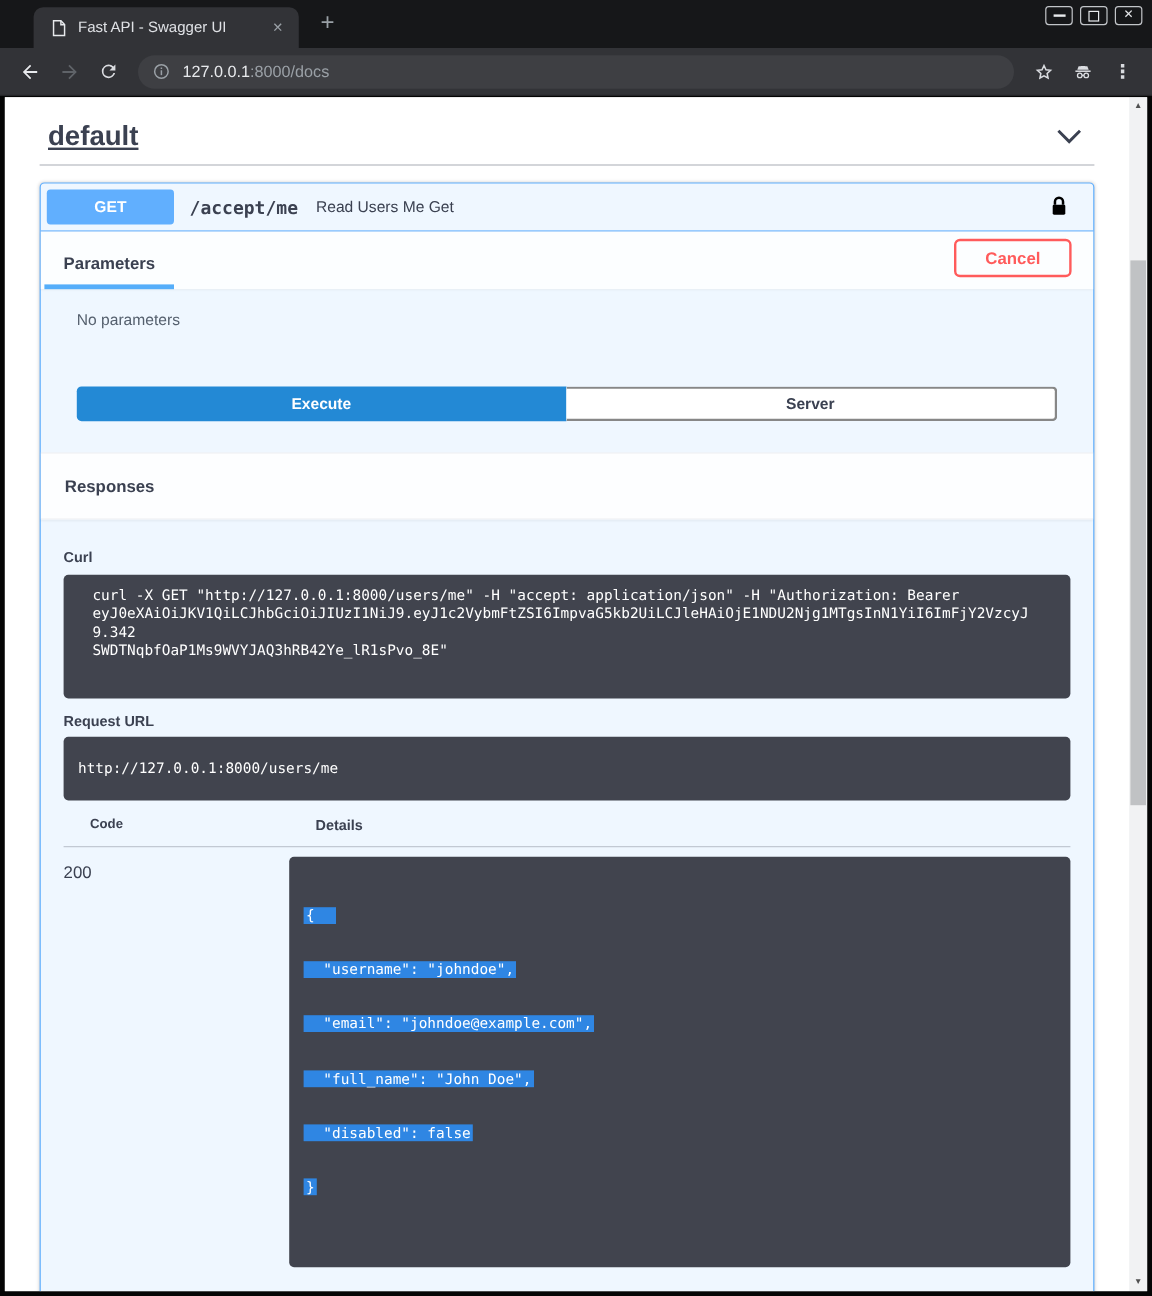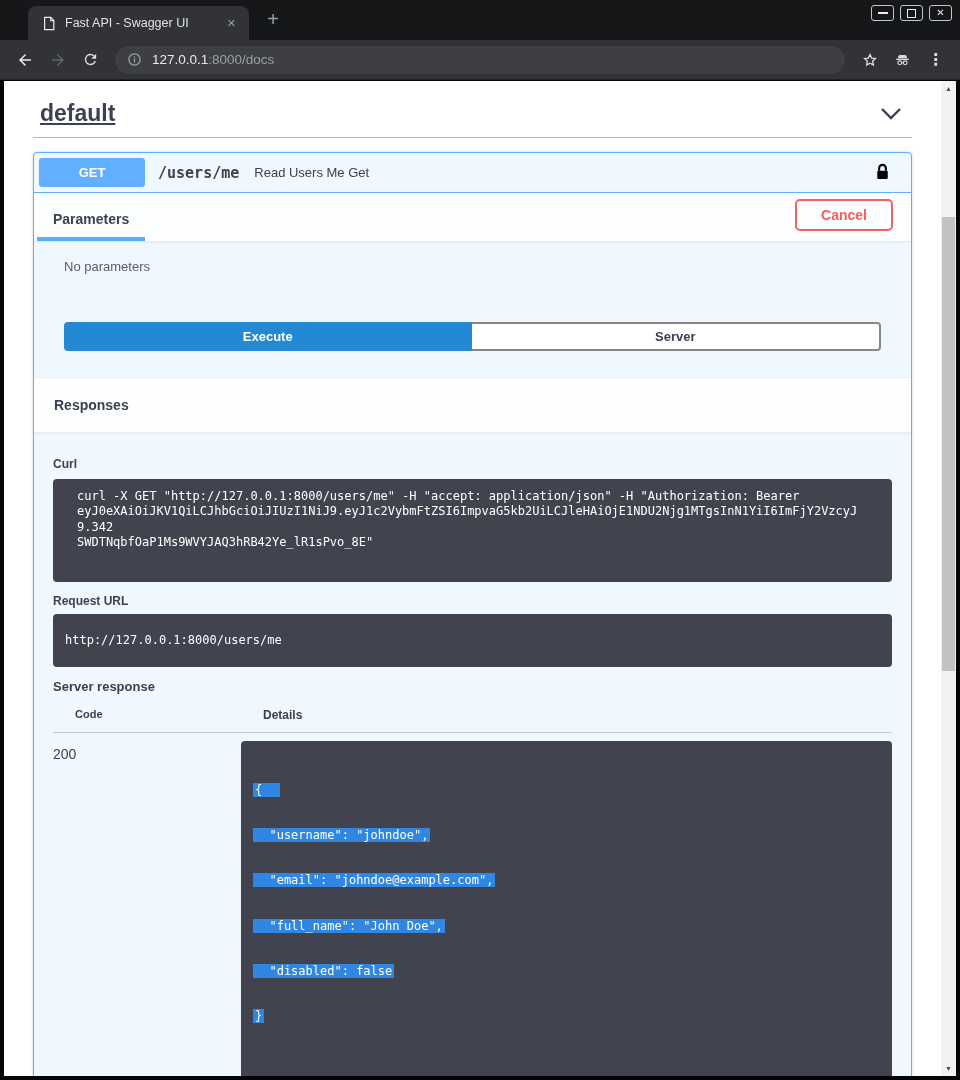--- a/index.html
+++ b/index.html
@@ -191,7 +191,7 @@
         <div class="opblock get">
           <div class="op-summary">
             <button class="method">GET</button>
-            <span class="op-path">/users/me</span>
+            <span class="op-path">/accept/me</span>
             <span class="op-desc">Read Users Me Get</span>
             <span class="lock-wrap">
               <svg width="15" height="19" viewBox="0 0 20 25">

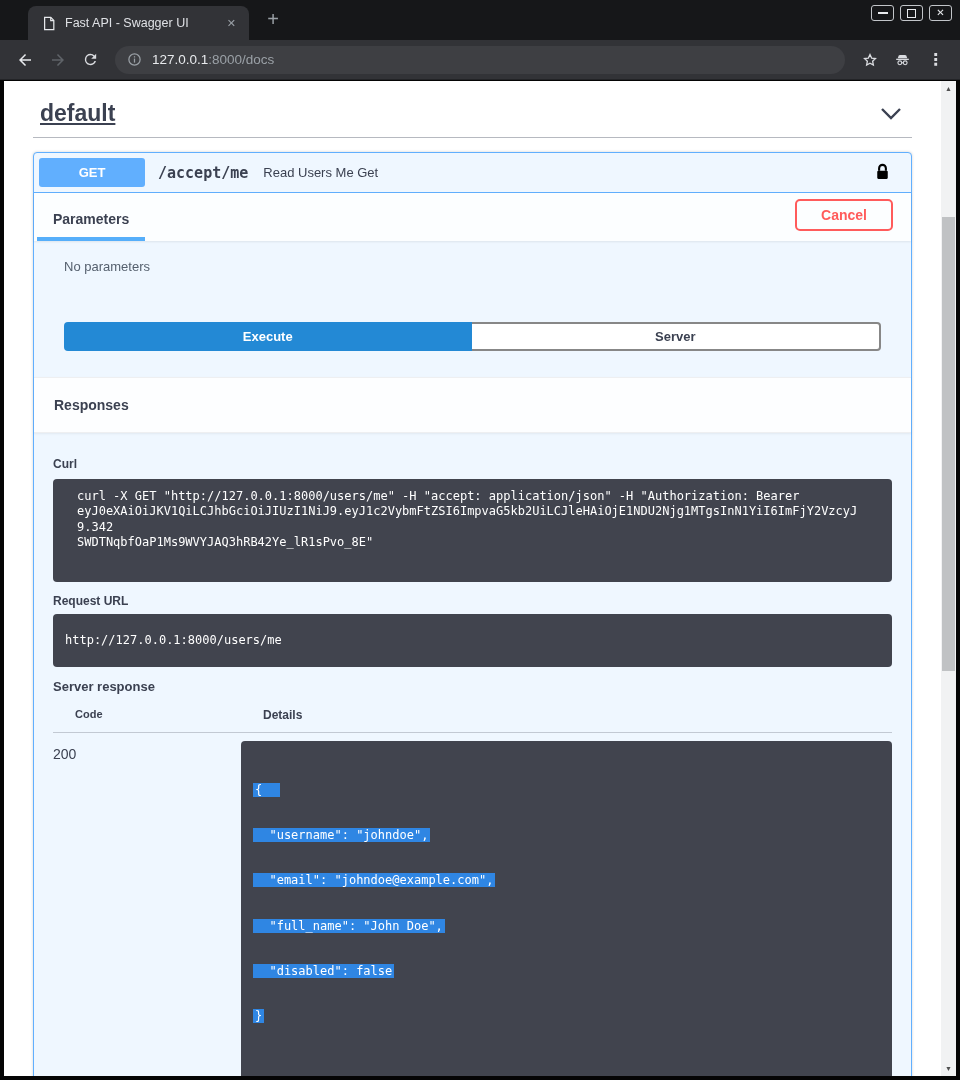--- a/index.html
+++ b/index.html
@@ -224,7 +224,6 @@
             <div class="small-label requrl-label">Request URL</div>
             <div class="codeblock requrl-block">http://127.0.0.1:8000/users/me</div>
 
-            <div class="small-label srvresp-label">Server response</div>
 
             <div class="resp-table-head">
               <span class="col-code">Code</span>

